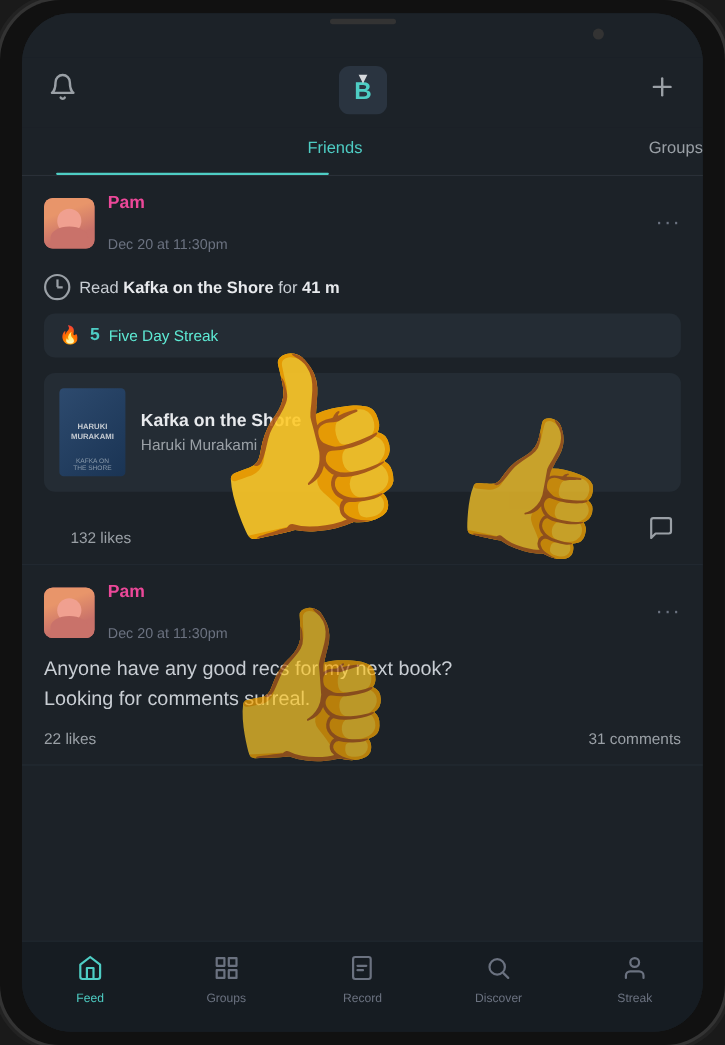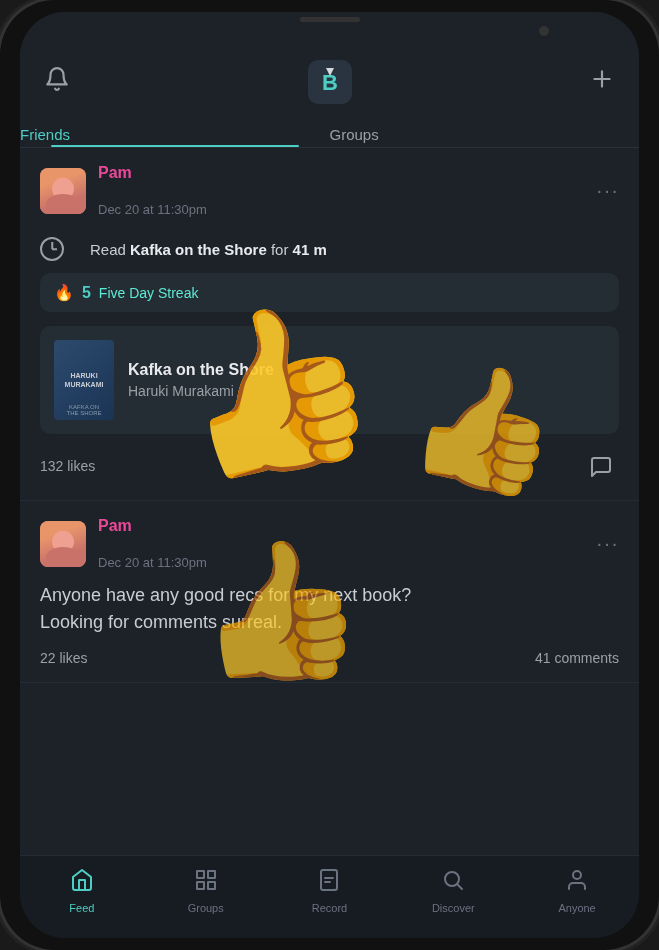--- a/index.html
+++ b/index.html
@@ -80,8 +80,8 @@
     }
     .tab {
       flex: 1;
-      text-align: left;
-      padding: 10px 0 4px;
+      text-align: right;
+      padding: 10px 0 16px;
       font-size: 15px;
       color: #9aa0a6;
       position: relative;

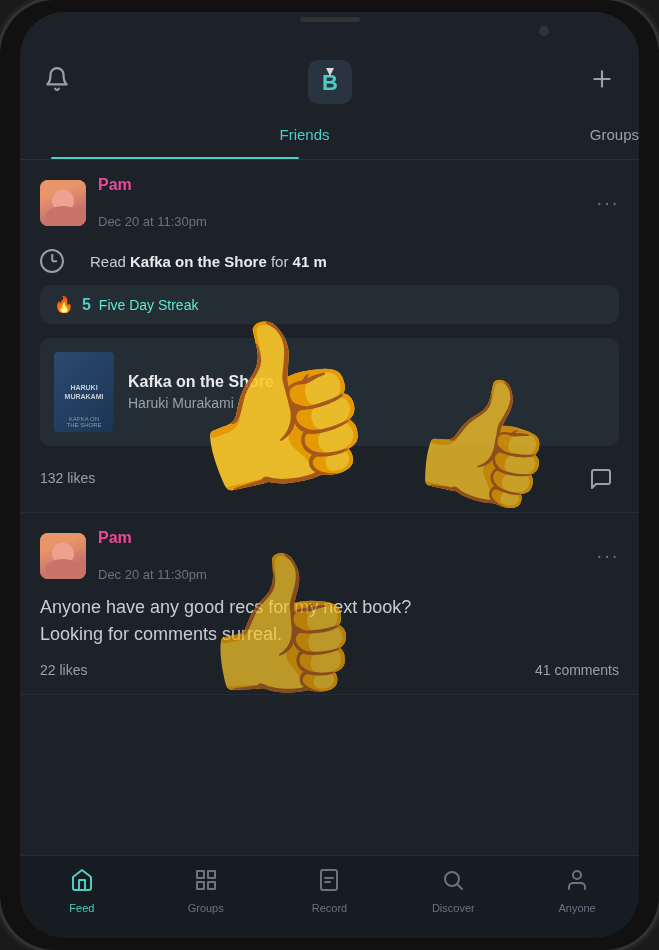--- a/index.html
+++ b/index.html
@@ -176,7 +176,7 @@
     .activity-row {
       display: flex;
       align-items: center;
-      gap: 26px;
+      gap: 8px;
       margin-bottom: 12px;
       margin-top: 20px;
     }

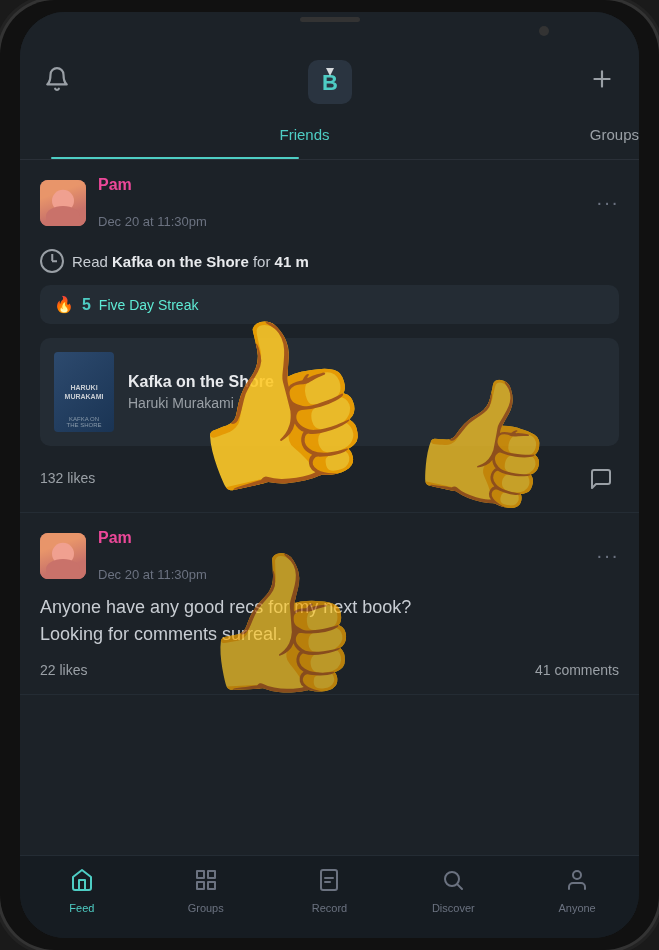--- a/index.html
+++ b/index.html
@@ -291,8 +291,9 @@
     }
     .post-actions {
       display: flex;
-      align-items: center;
+      align-items: flex-end;
       gap: 6px;
+      margin-left: 24px;
     }
     .likes-count {
       font-size: 14px;

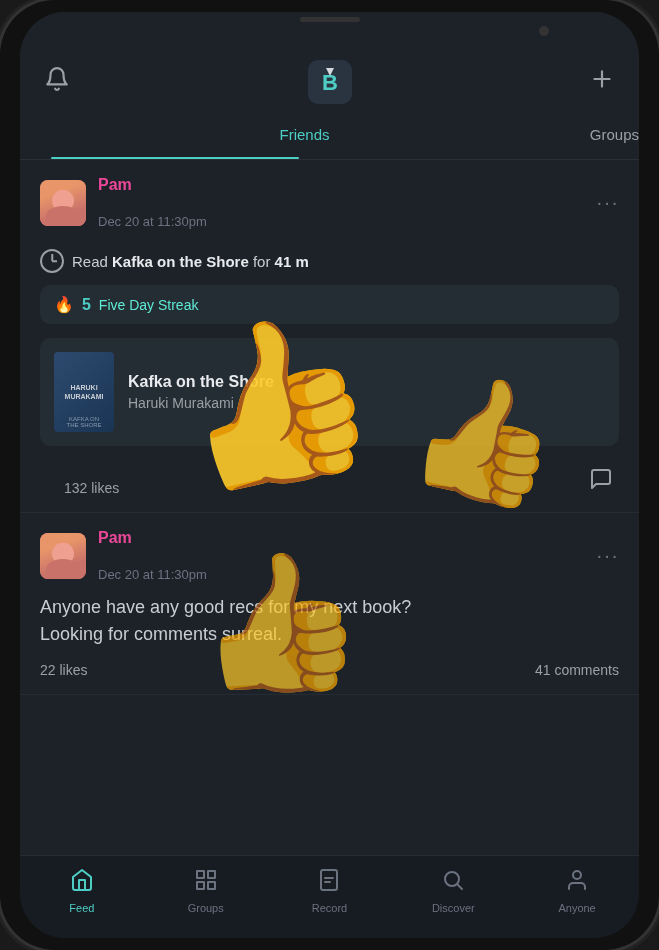--- a/index.html
+++ b/index.html
@@ -508,7 +508,7 @@
 
         <div class="post-stats">
           <span class="stat-item">22 likes</span>
-          <span class="stat-item">41 comments</span>
+          <span class="stat-item">31 comments</span>
         </div>
       </div>
 

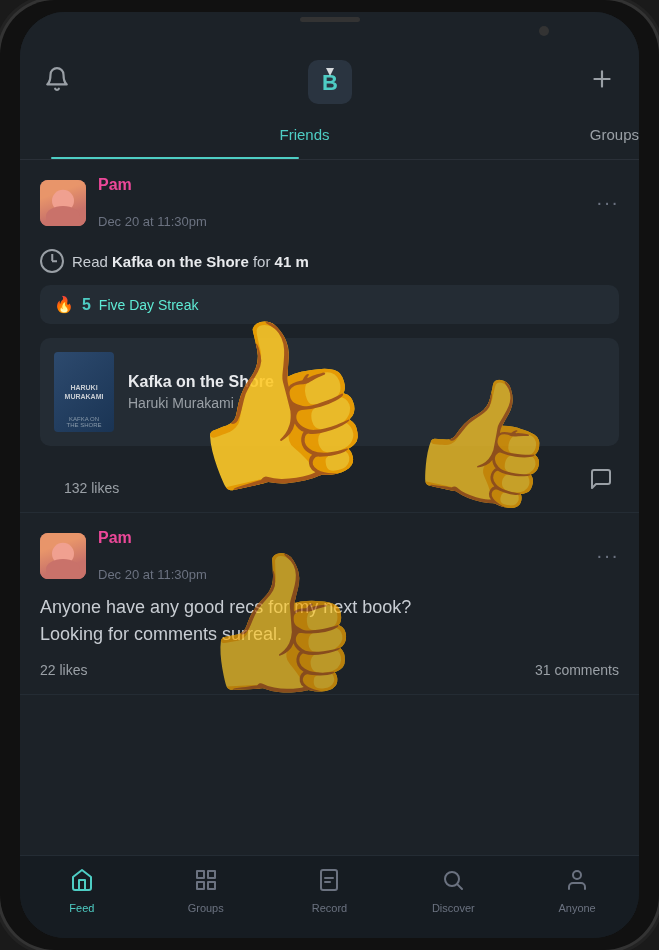--- a/index.html
+++ b/index.html
@@ -567,7 +567,7 @@
             <circle cx="12" cy="7" r="4"></circle>
           </svg>
         </div>
-        <span class="nav-label">Anyone</span>
+        <span class="nav-label">Streak</span>
       </div>
     </div>
 

